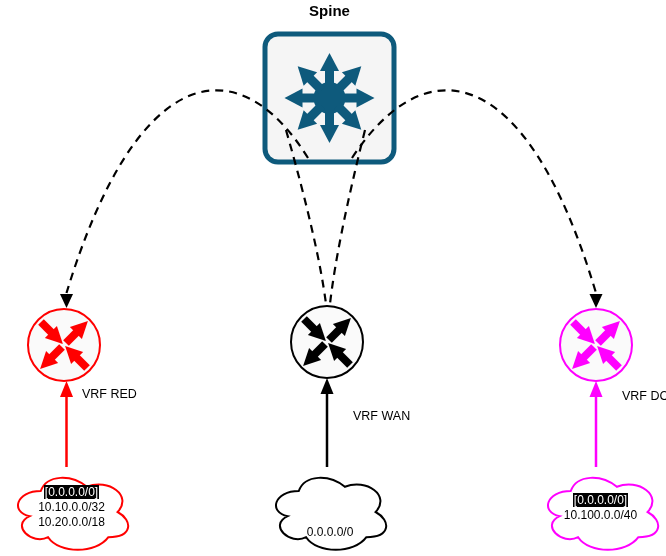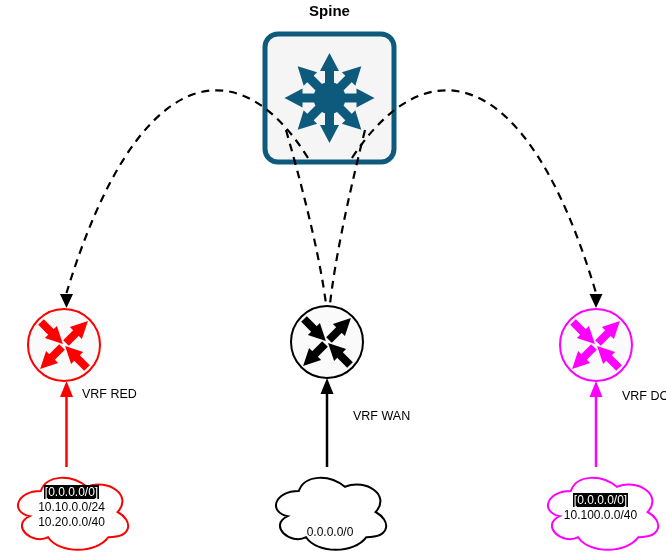--- a/index.html
+++ b/index.html
@@ -153,7 +153,7 @@
 
   <div class="cloud-text" style="left:10px; top:485px; width:123px;">
     <div><span class="hl">[0.0.0.0/0]</span></div>
-    <div>10.10.0.0/24</div>
+    <div>10.10.0.0/32</div>
     <div>10.20.0.0/40</div>
   </div>
 

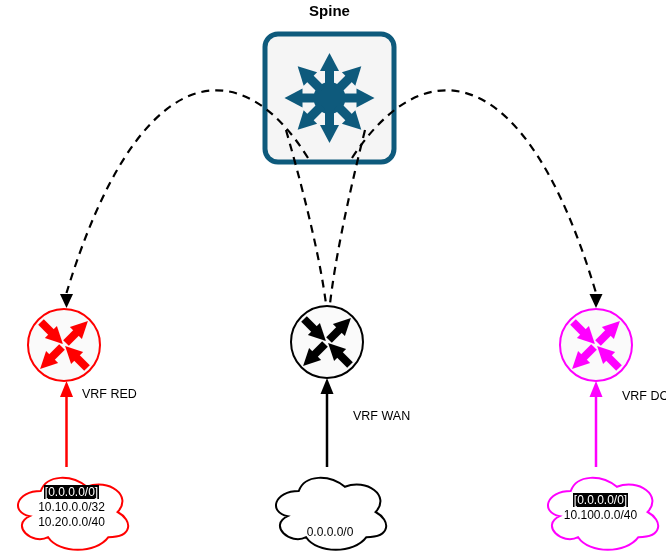--- a/index.html
+++ b/index.html
@@ -154,7 +154,7 @@
   <div class="cloud-text" style="left:10px; top:485px; width:123px;">
     <div><span class="hl">[0.0.0.0/0]</span></div>
     <div>10.10.0.0/32</div>
-    <div>10.20.0.0/40</div>
+    <div>10.20.0.0/18</div>
   </div>
 
   <div class="cloud-text" style="left:268px; top:502px; width:124px;margin-top:23px;">

